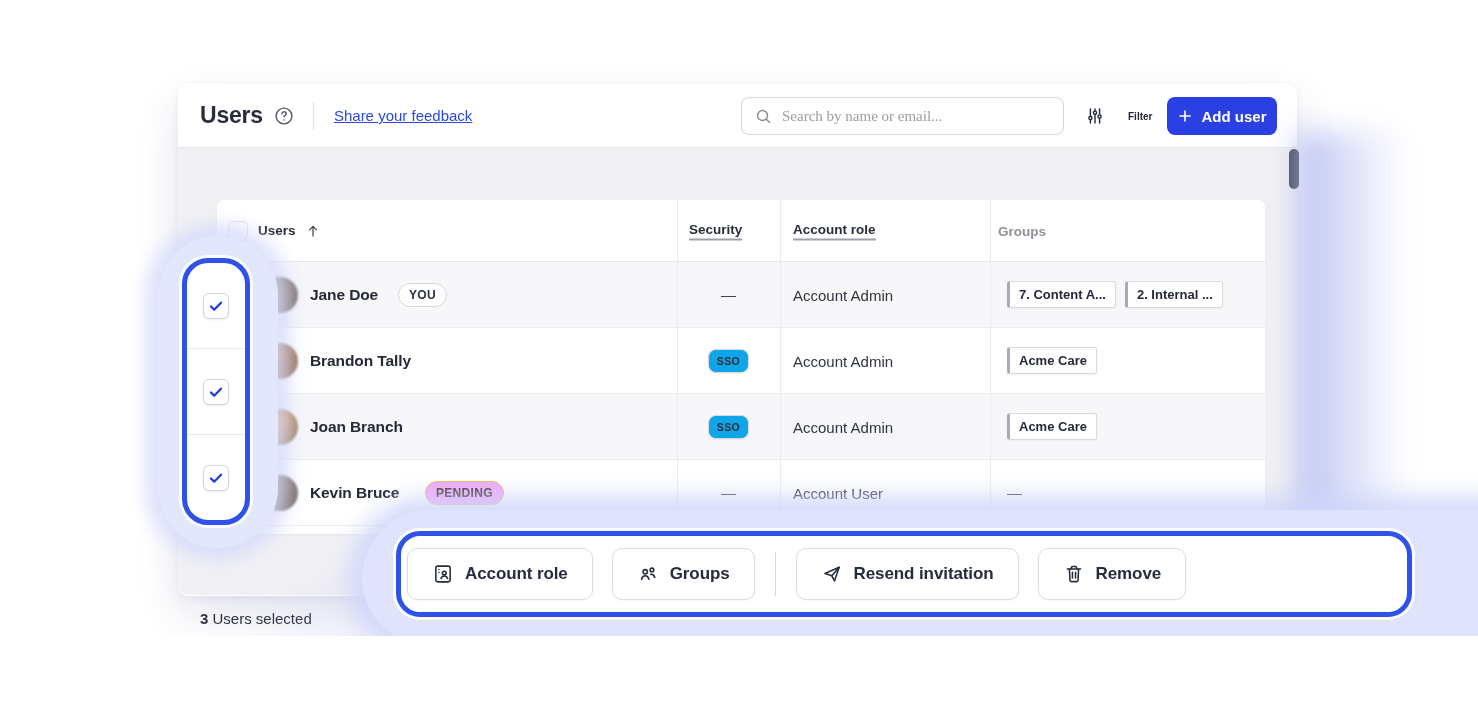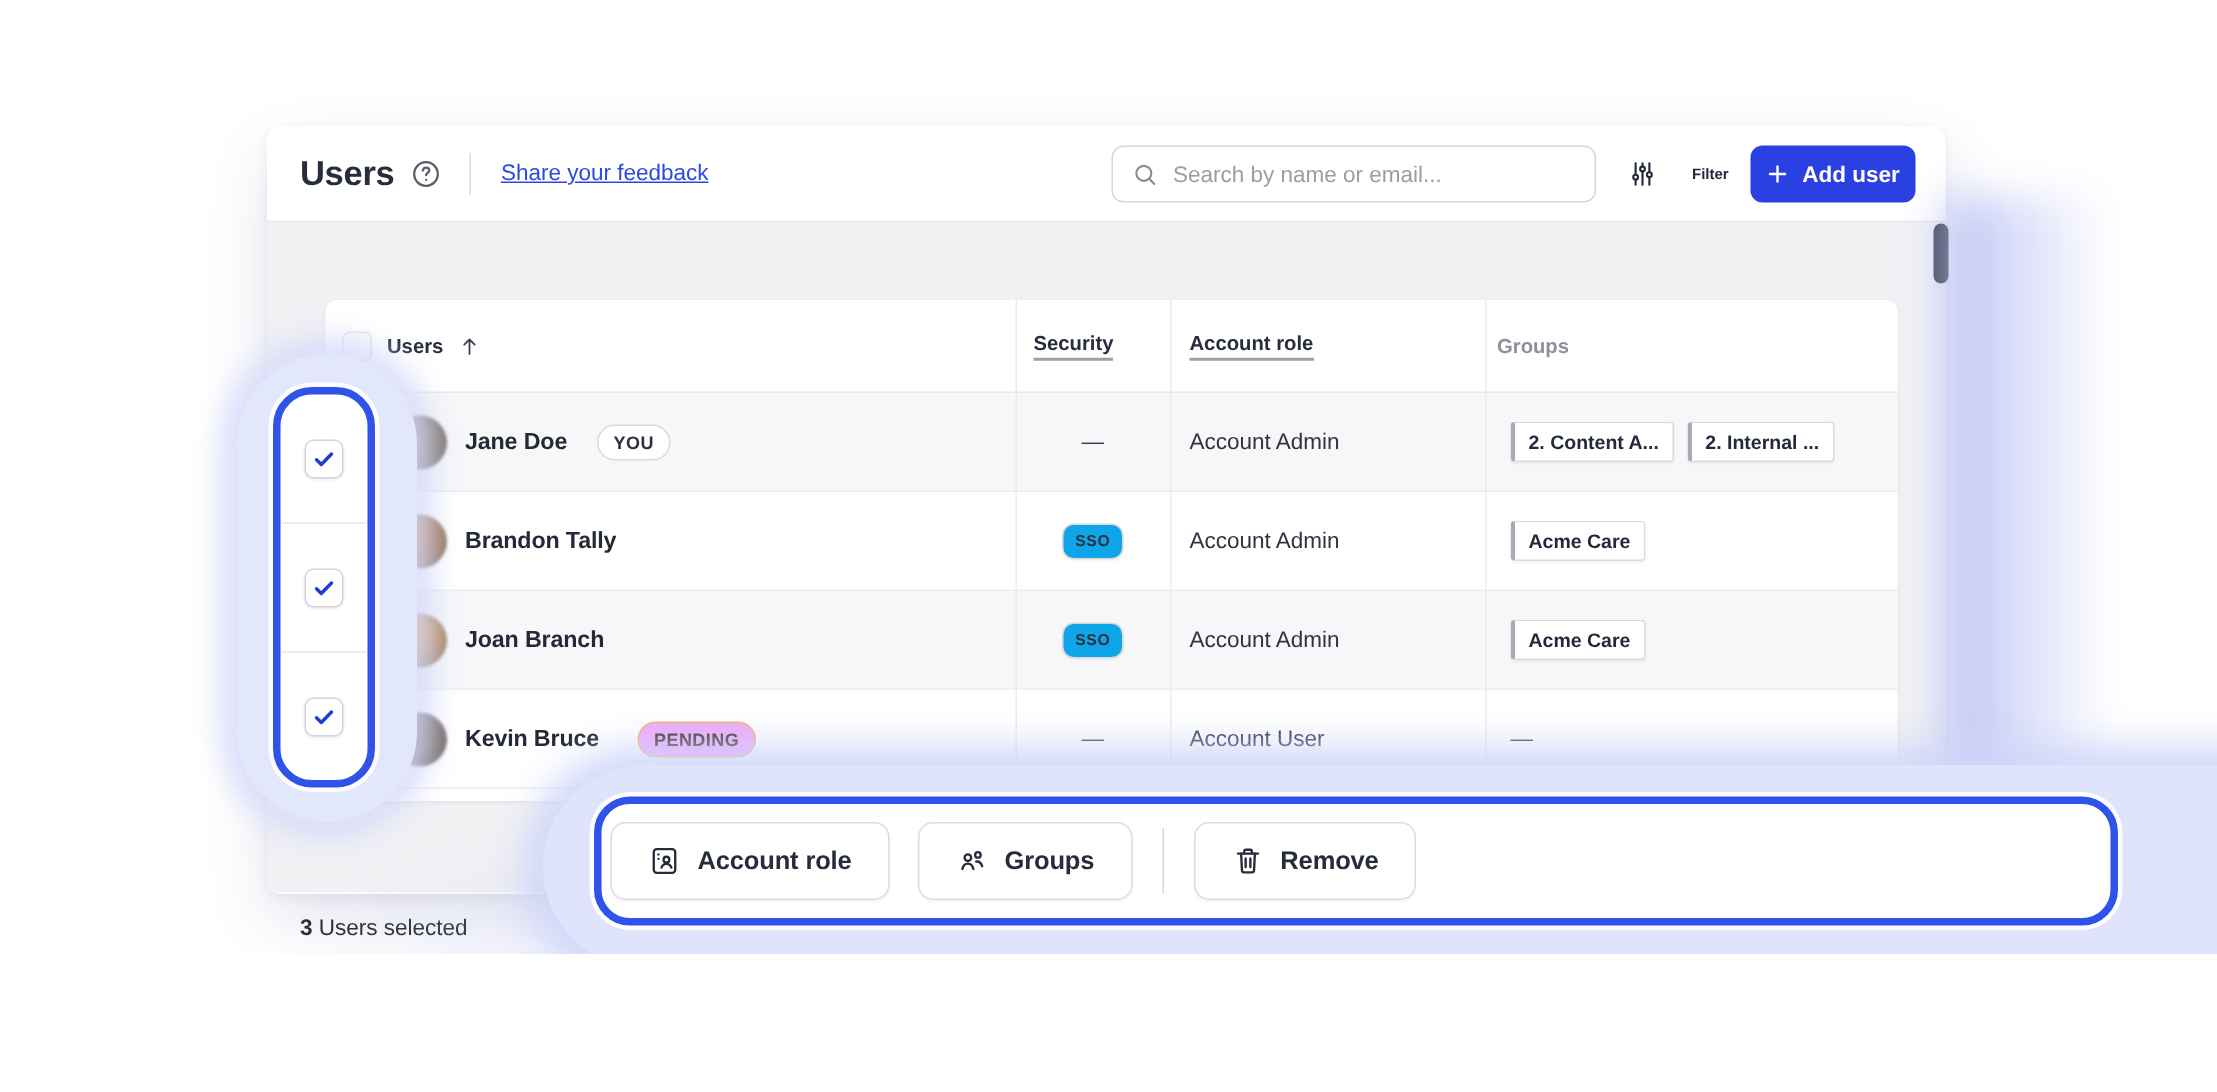--- a/index.html
+++ b/index.html
@@ -31,7 +31,7 @@
     display:flex; align-items:center; padding:0 12px; gap:9px; }
   .search-box .i { width:19px; height:19px; color:#8b8b94; flex:0 0 auto; }
   .search-box input { border:none; outline:none; flex:1; font-size:15px; color:#8b5cf6;
-    font-family:Liberation Sans, sans-serif; background:transparent; }
+    font-family:Liberation Serif, serif; background:transparent; }
   .search-box input::placeholder { color:#9c9ca4; }
 
   .filter-btn { position:absolute; left:907px; top:16px; height:32px; display:flex; align-items:center;

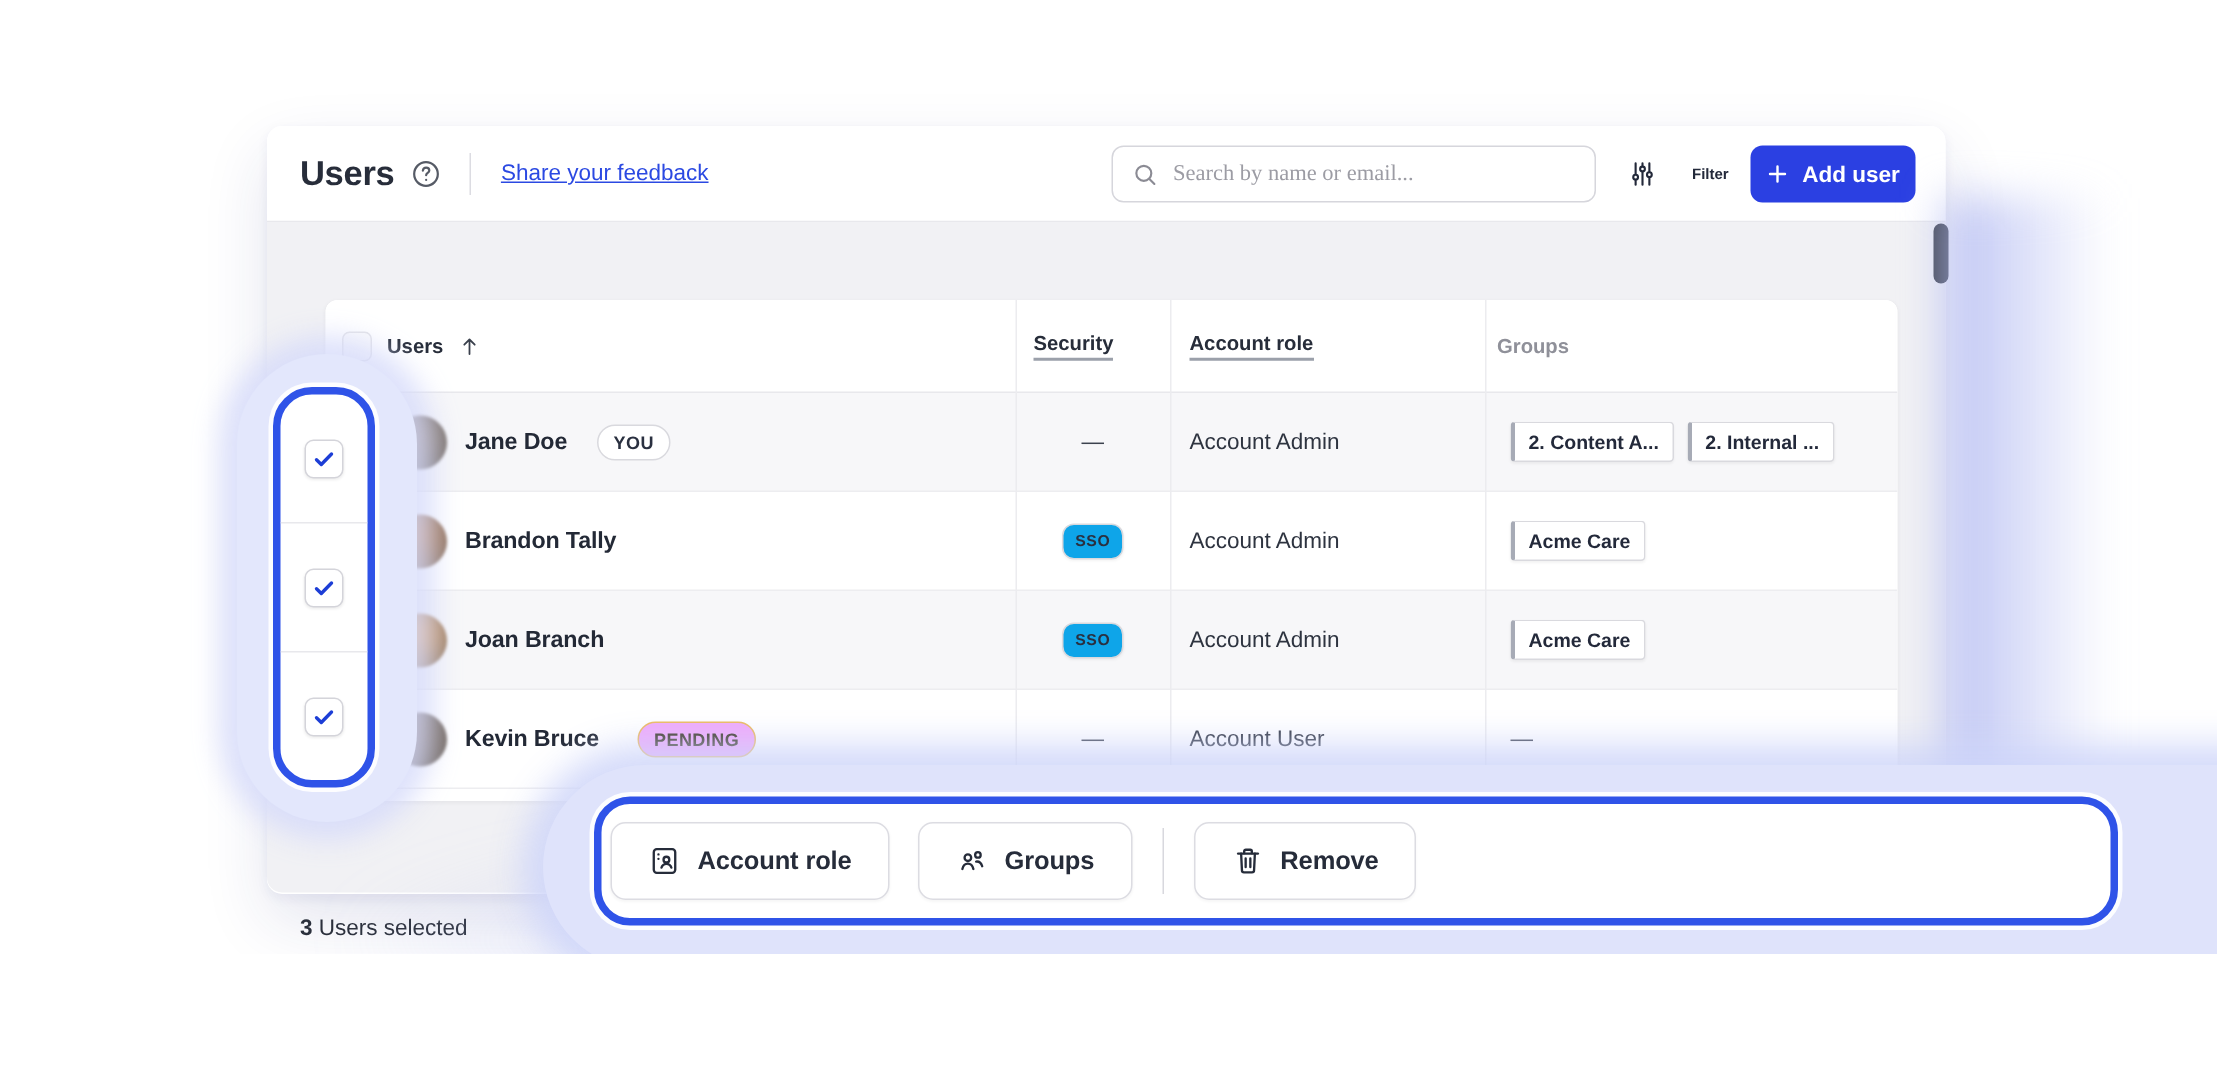--- a/index.html
+++ b/index.html
@@ -205,7 +205,7 @@
               </span>
     <span class="cell-role">Account Admin</span>
     <span class="cell-groups">
-                <span class="tag">2. Content A...</span>
+                <span class="tag">7. Content A...</span>
                 <span class="tag">2. Internal ...</span>
               </span>
   </div>

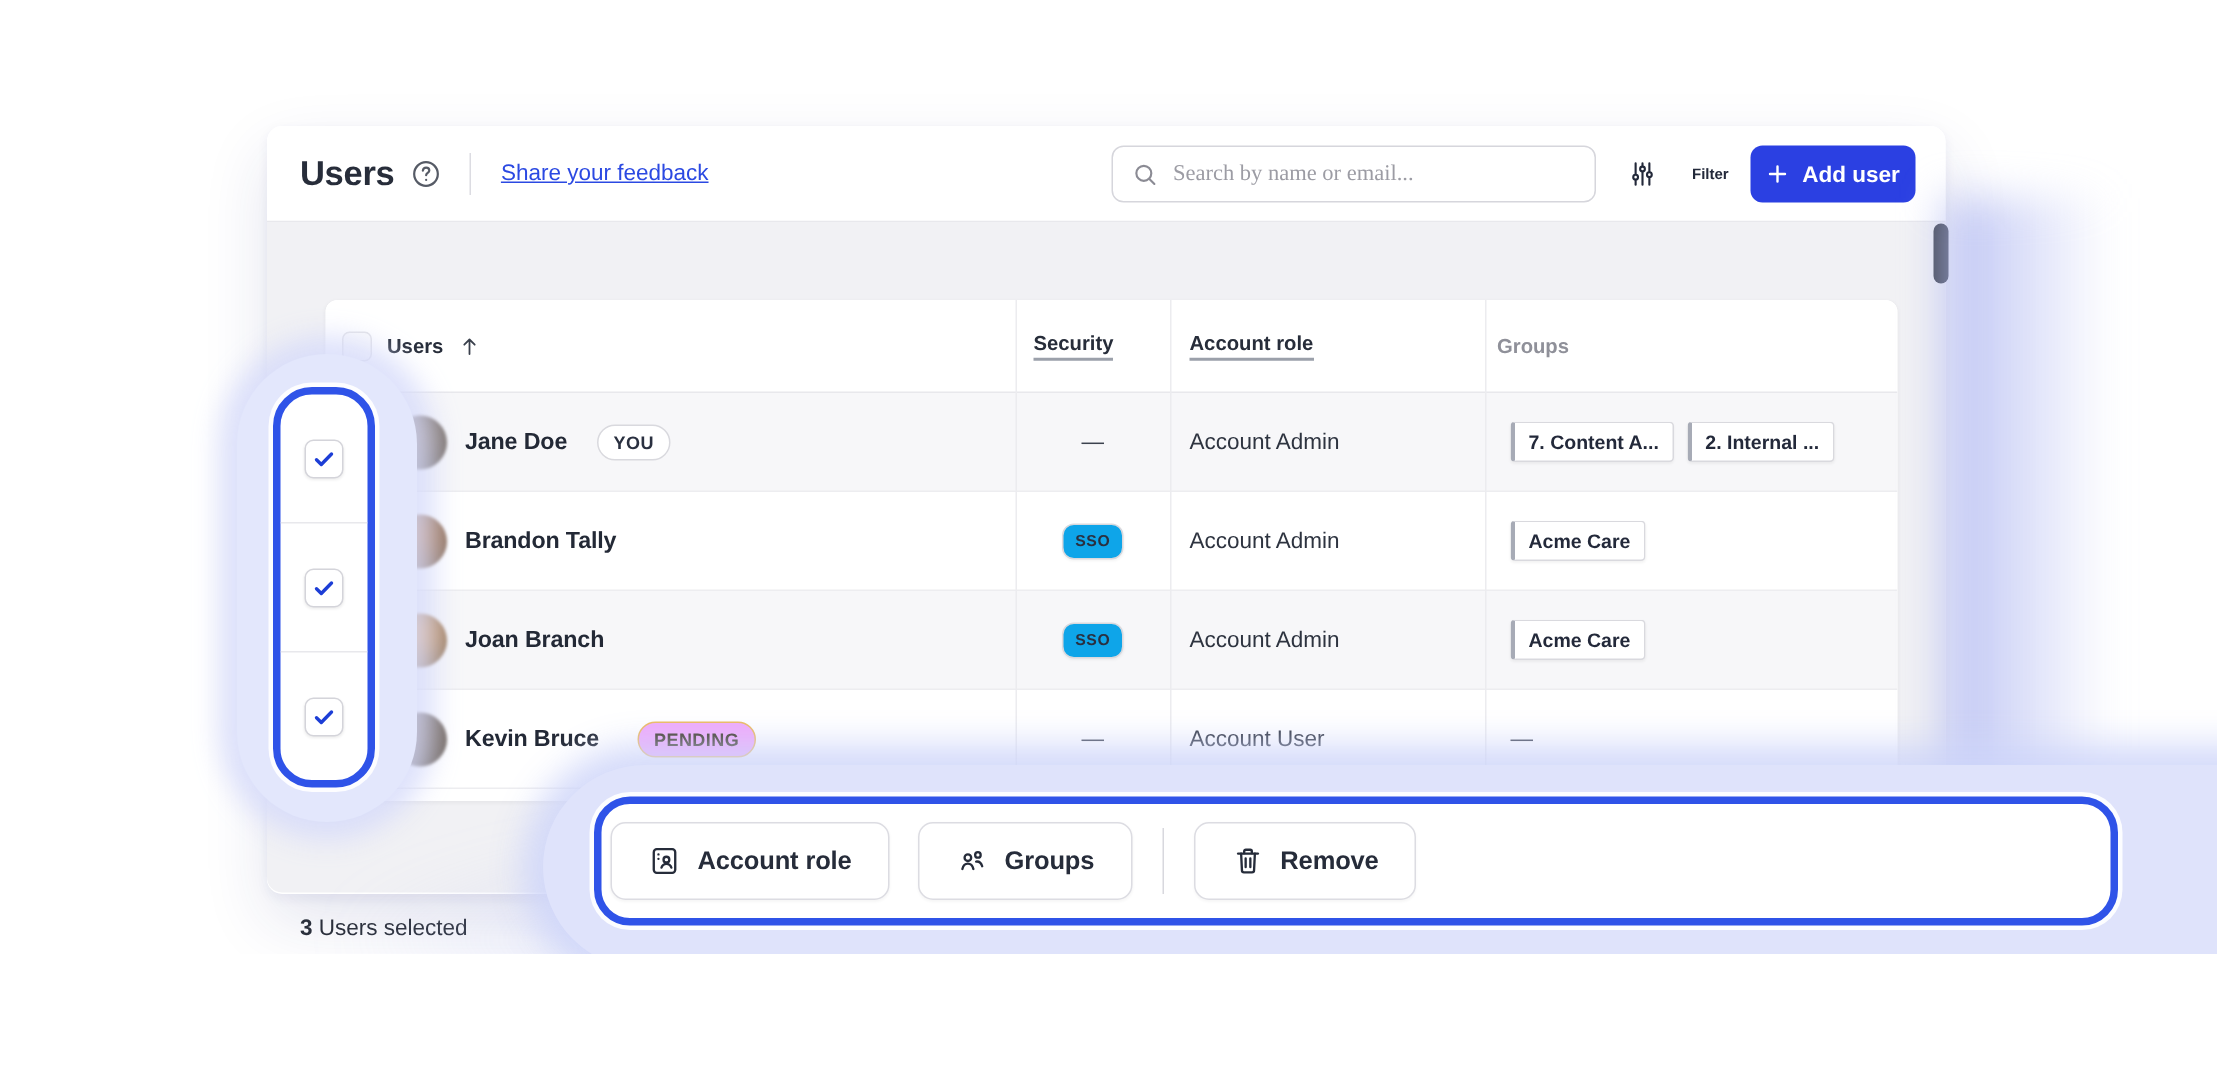--- a/index.html
+++ b/index.html
@@ -318,6 +318,15 @@
     <span class="ab-label">Groups</span>
   </button>
 <span class="ab-divider"></span>
+  <button class="ab-btn">
+    <span class="ab-icon">
+          <svg viewBox="0 0 24 24" fill="none" stroke="currentColor" stroke-width="1.7" stroke-linecap="round" stroke-linejoin="round">
+            <path d="M4.3 11.4 19.8 4.6 14.7 19.6l-2.8-5.6-7.6-2.6Z"></path>
+            <path d="m11.9 14 7.9-9.4"></path>
+          </svg>
+        </span>
+    <span class="ab-label">Resend invitation</span>
+  </button>
 
   <button class="ab-btn">
     <span class="ab-icon">

